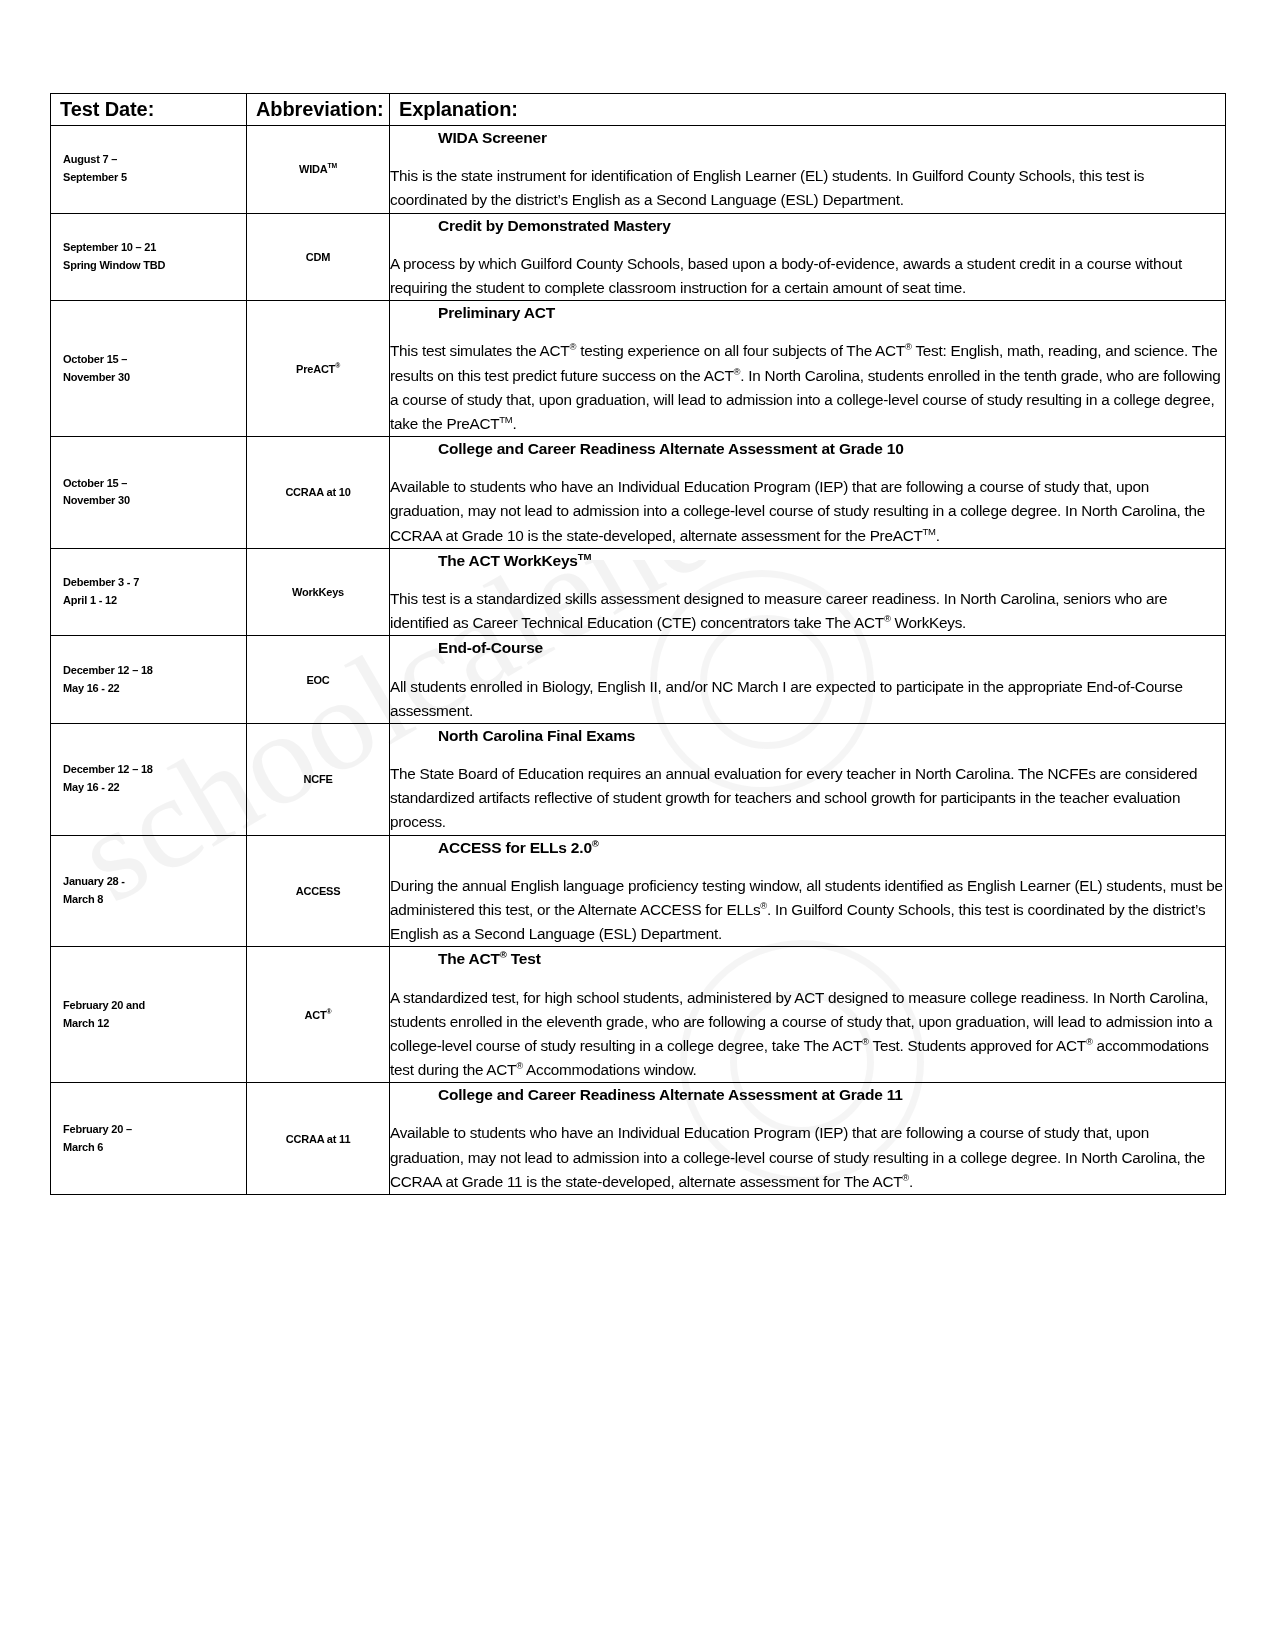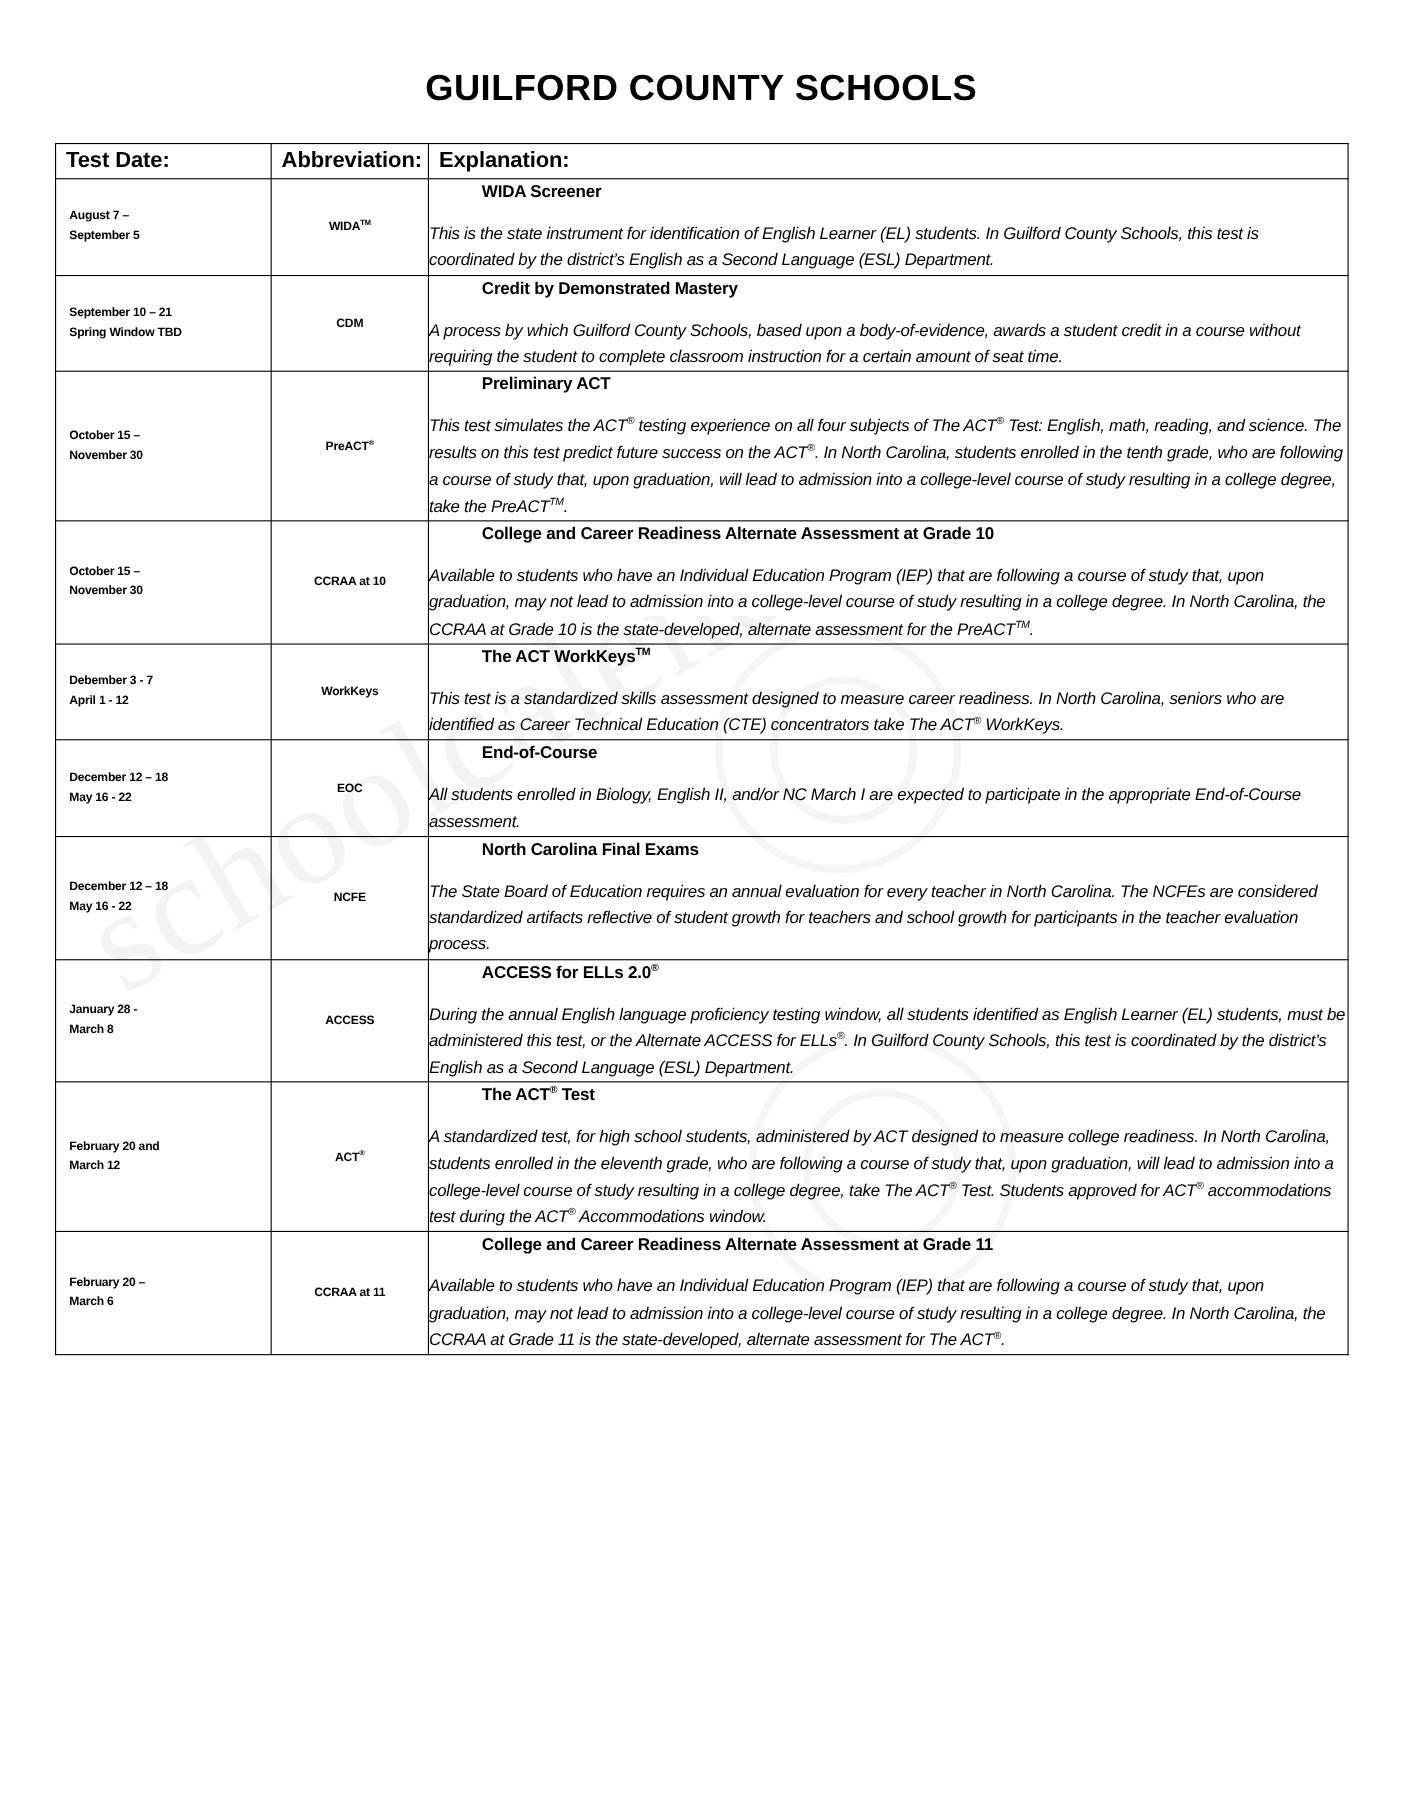--- a/index.html
+++ b/index.html
@@ -177,7 +177,6 @@
   </div>
 
   <div class="doc-header">
-    <div class="title-main">GUILFORD COUNTY SCHOOLS</div>
   </div>
 
   <div class="table-wrap">

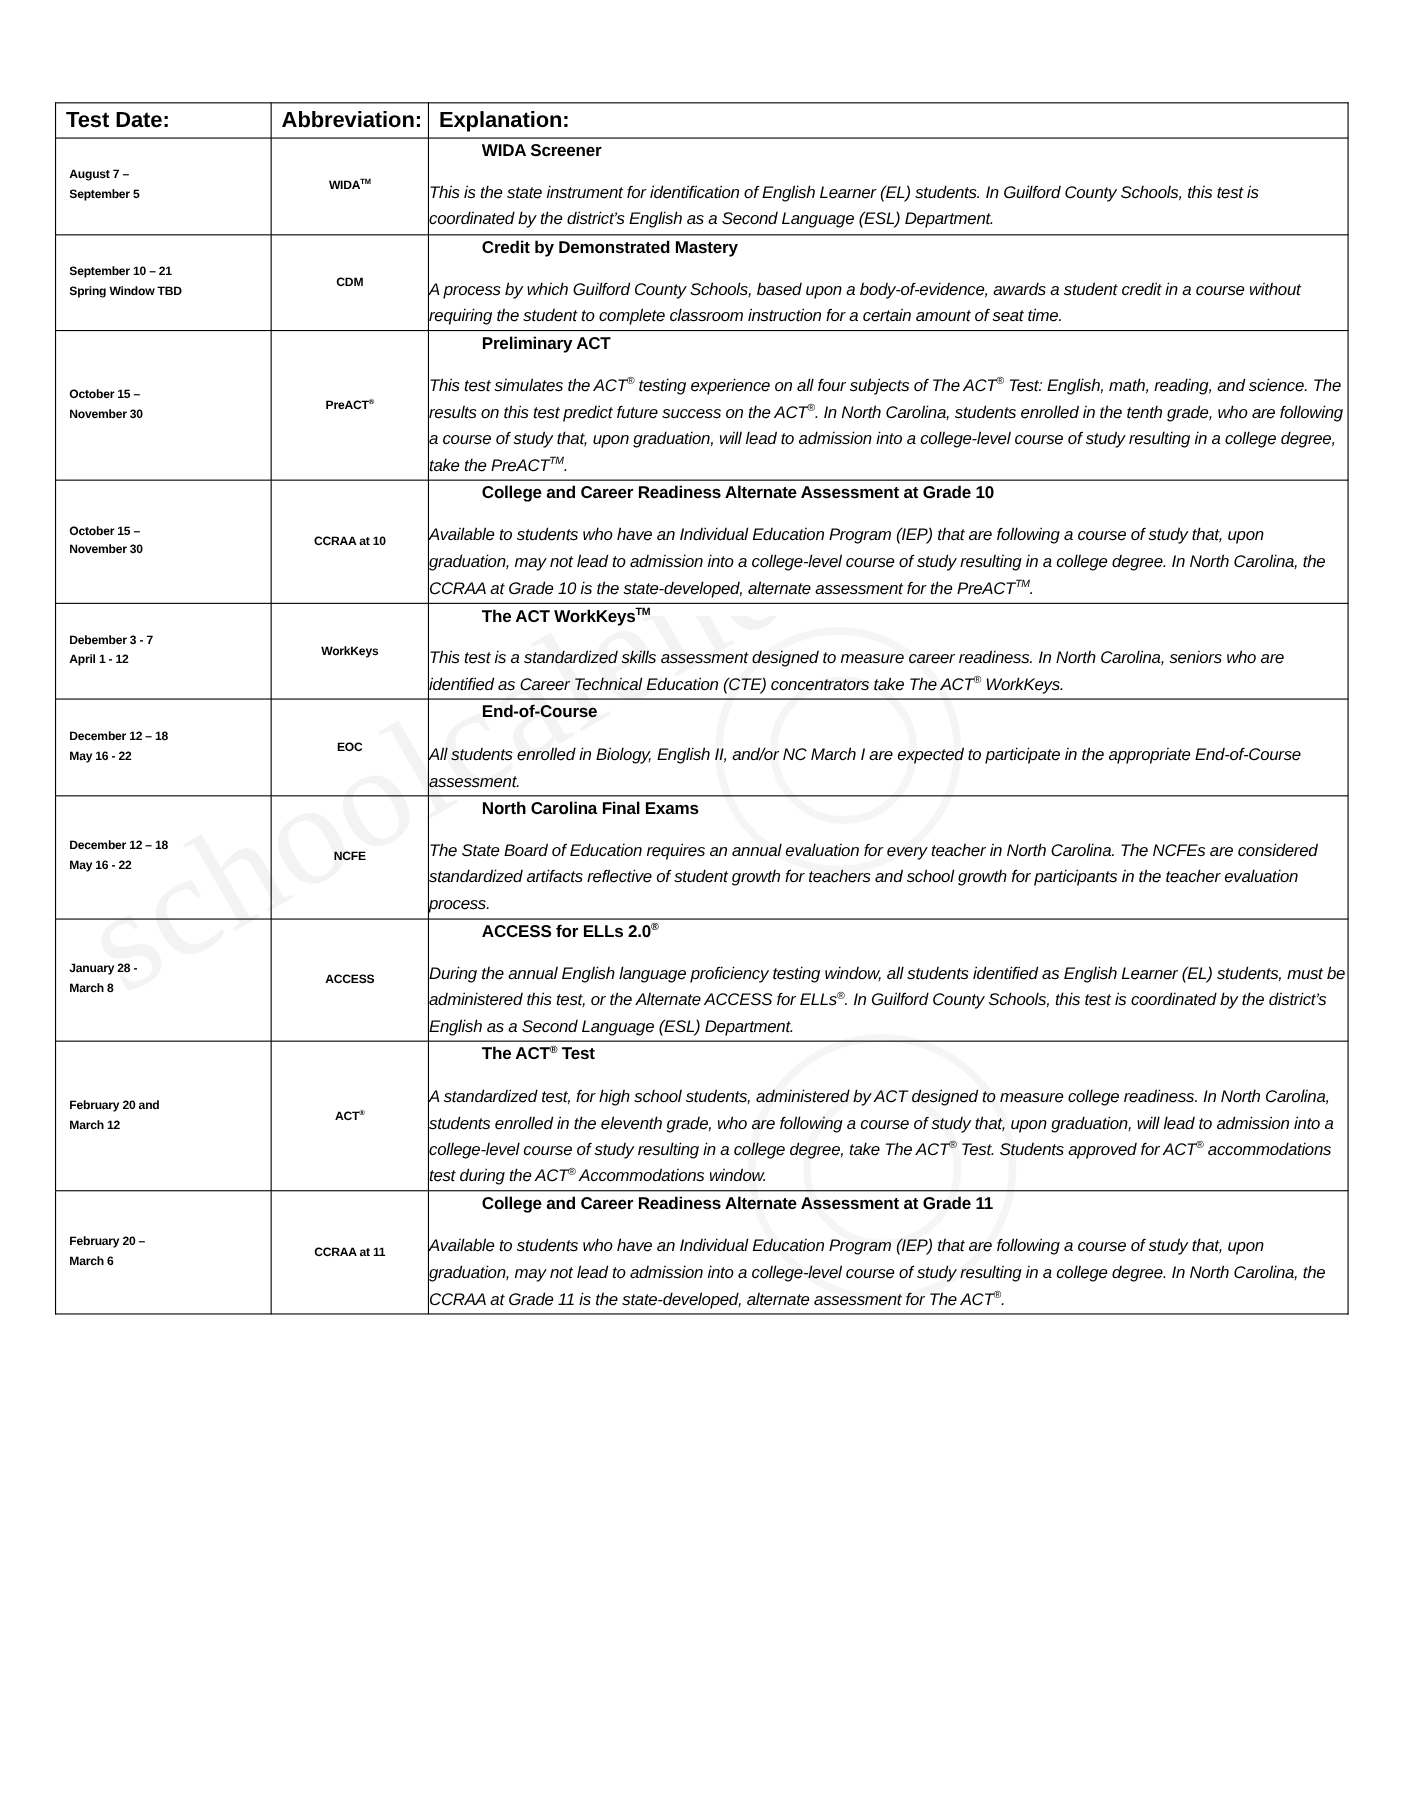--- a/index.html
+++ b/index.html
@@ -151,7 +151,6 @@
   }
   .expl-body {
     font-size: 15.3px;
-    font-style: italic;
     line-height: 1.58;
     letter-spacing: -0.25px;
     text-align: left;

